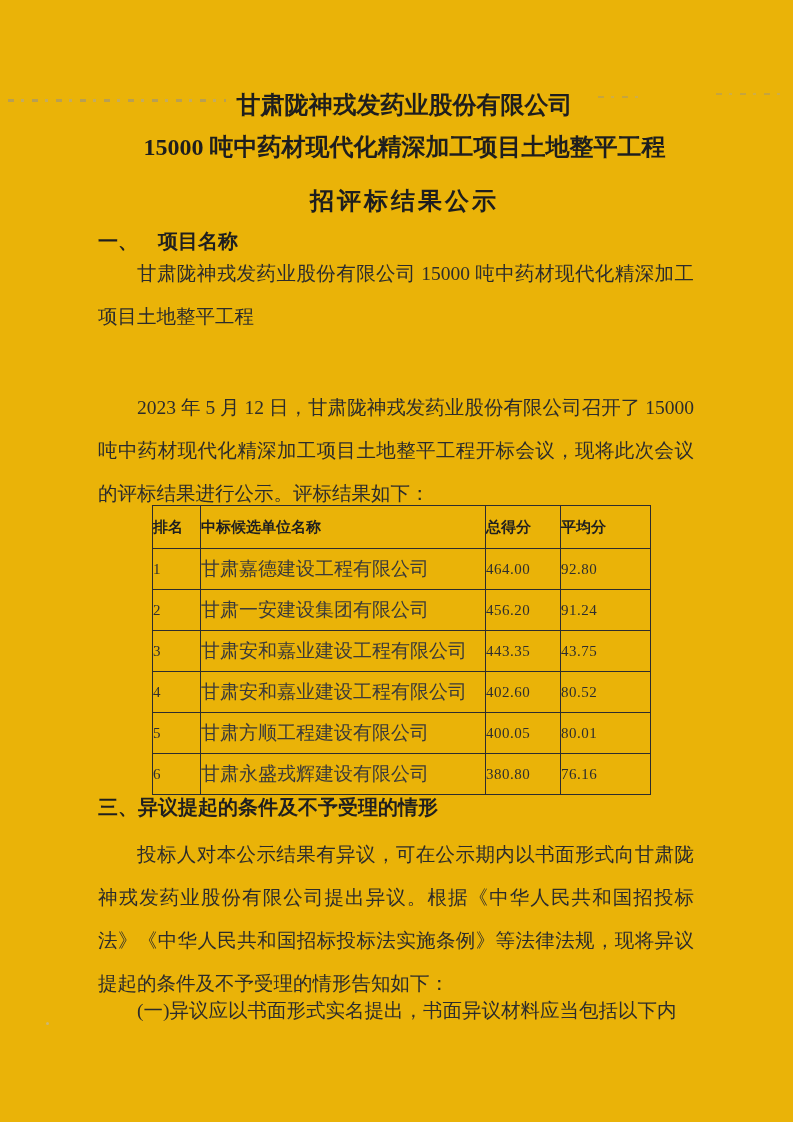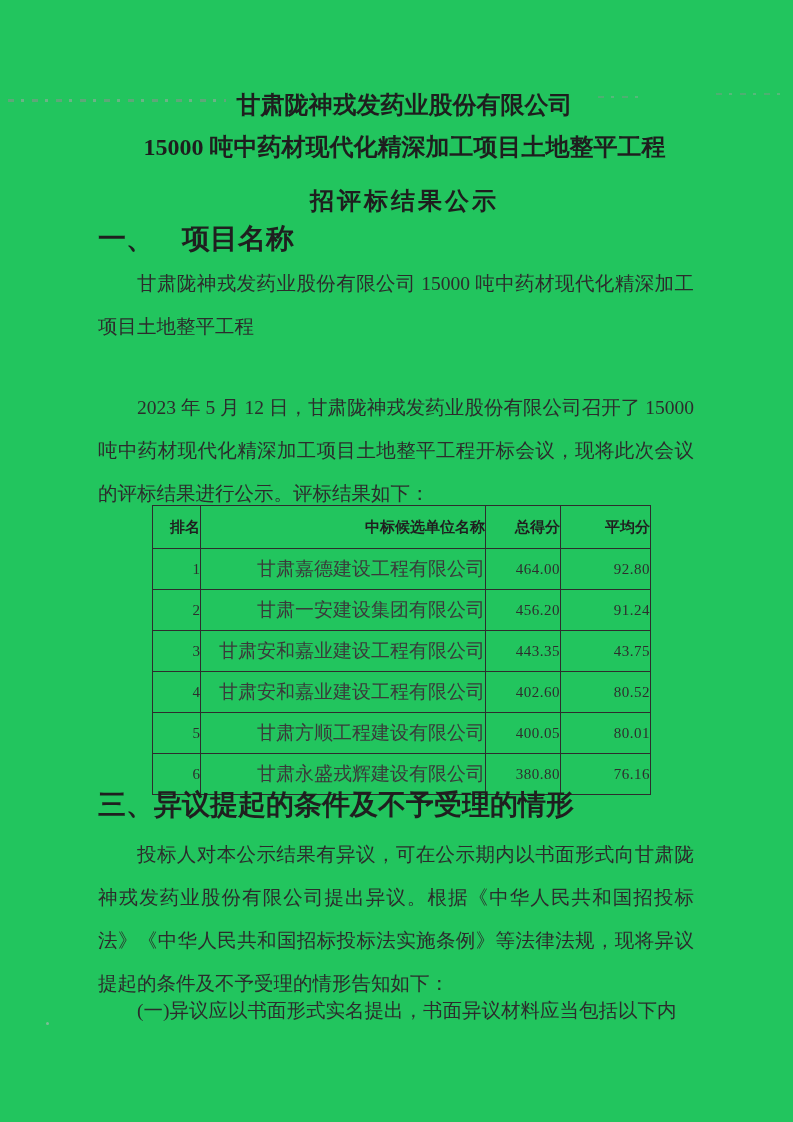--- a/index.html
+++ b/index.html
@@ -12,7 +12,7 @@
     width: 793px;
     height: 1122px;
     margin: 0 auto;
-    background: #22c55e;
+    background: #eab308;
     overflow: hidden;
     font-family: "Liberation Serif", "DejaVu Serif", serif;
     color: #2a2a2a;

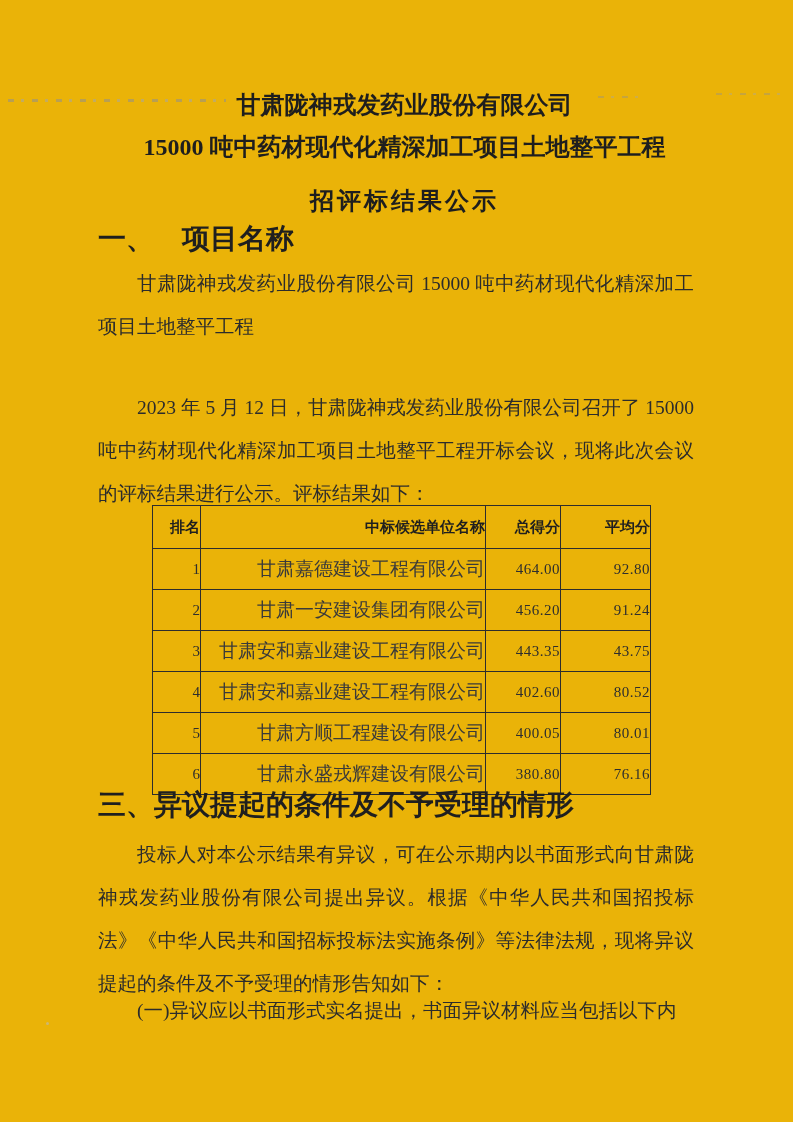--- a/index.html
+++ b/index.html
@@ -56,11 +56,10 @@
     left: 98px;
     right: 95px;
     font-weight: bold;
-    font-size: 28px;
+    font-size: 20px;
     line-height: 26px;
     color: #1f1f1f;
     white-space: nowrap;
-    font-family: Liberation Mono, monospace;
   }
   .sec-heading.h1 { top: 228px; }
   .sec-heading.h2 { top: 354px; }

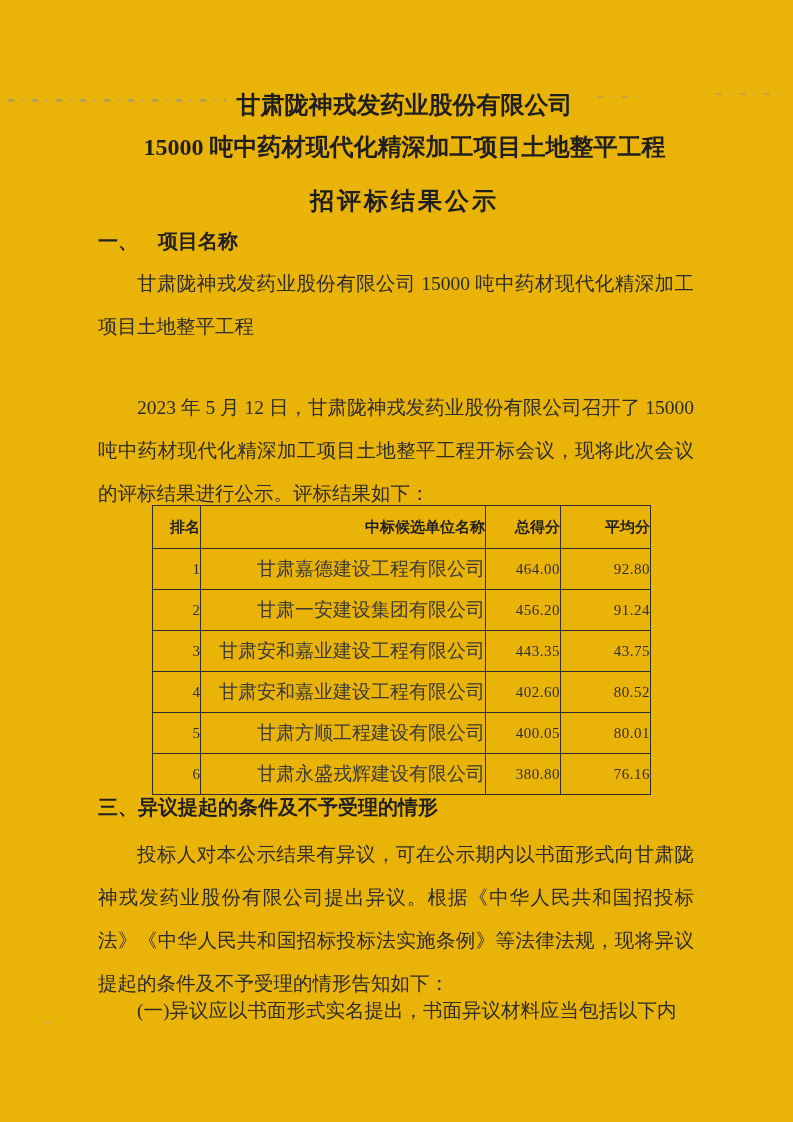--- a/index.html
+++ b/index.html
@@ -76,7 +76,7 @@
     text-indent: 2em;
     color: #2c2c2c;
   }
-  .para.p1 { top: 262px; }
+  .para.p1 { top: 252px; }
   .para.p2 { top: 386px; }
   .para.p3 { top: 833px; }
   .para.p4 { top: 989px; }

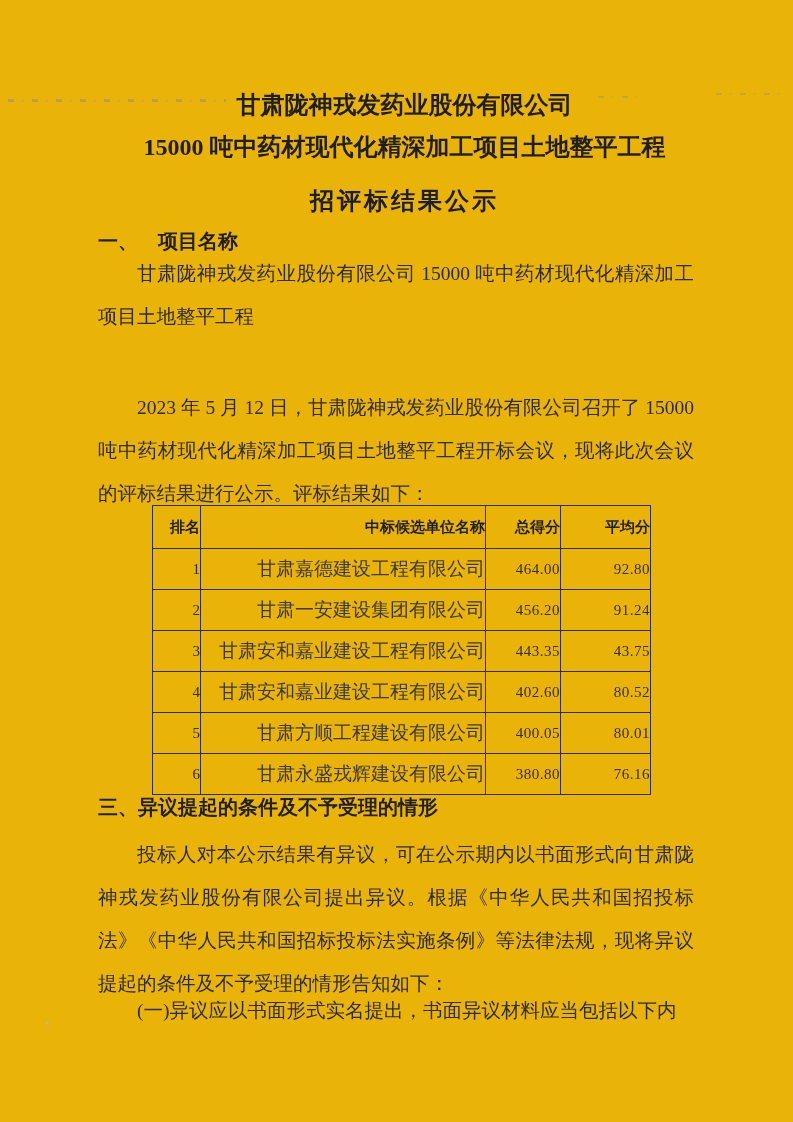--- a/index.html
+++ b/index.html
@@ -92,7 +92,7 @@
   }
   .results-table th, .results-table td {
     border: 1.5px solid #2d2d2d;
-    text-align: right;
+    text-align: left;
     vertical-align: middle;
     padding: 0;
     overflow: hidden;

